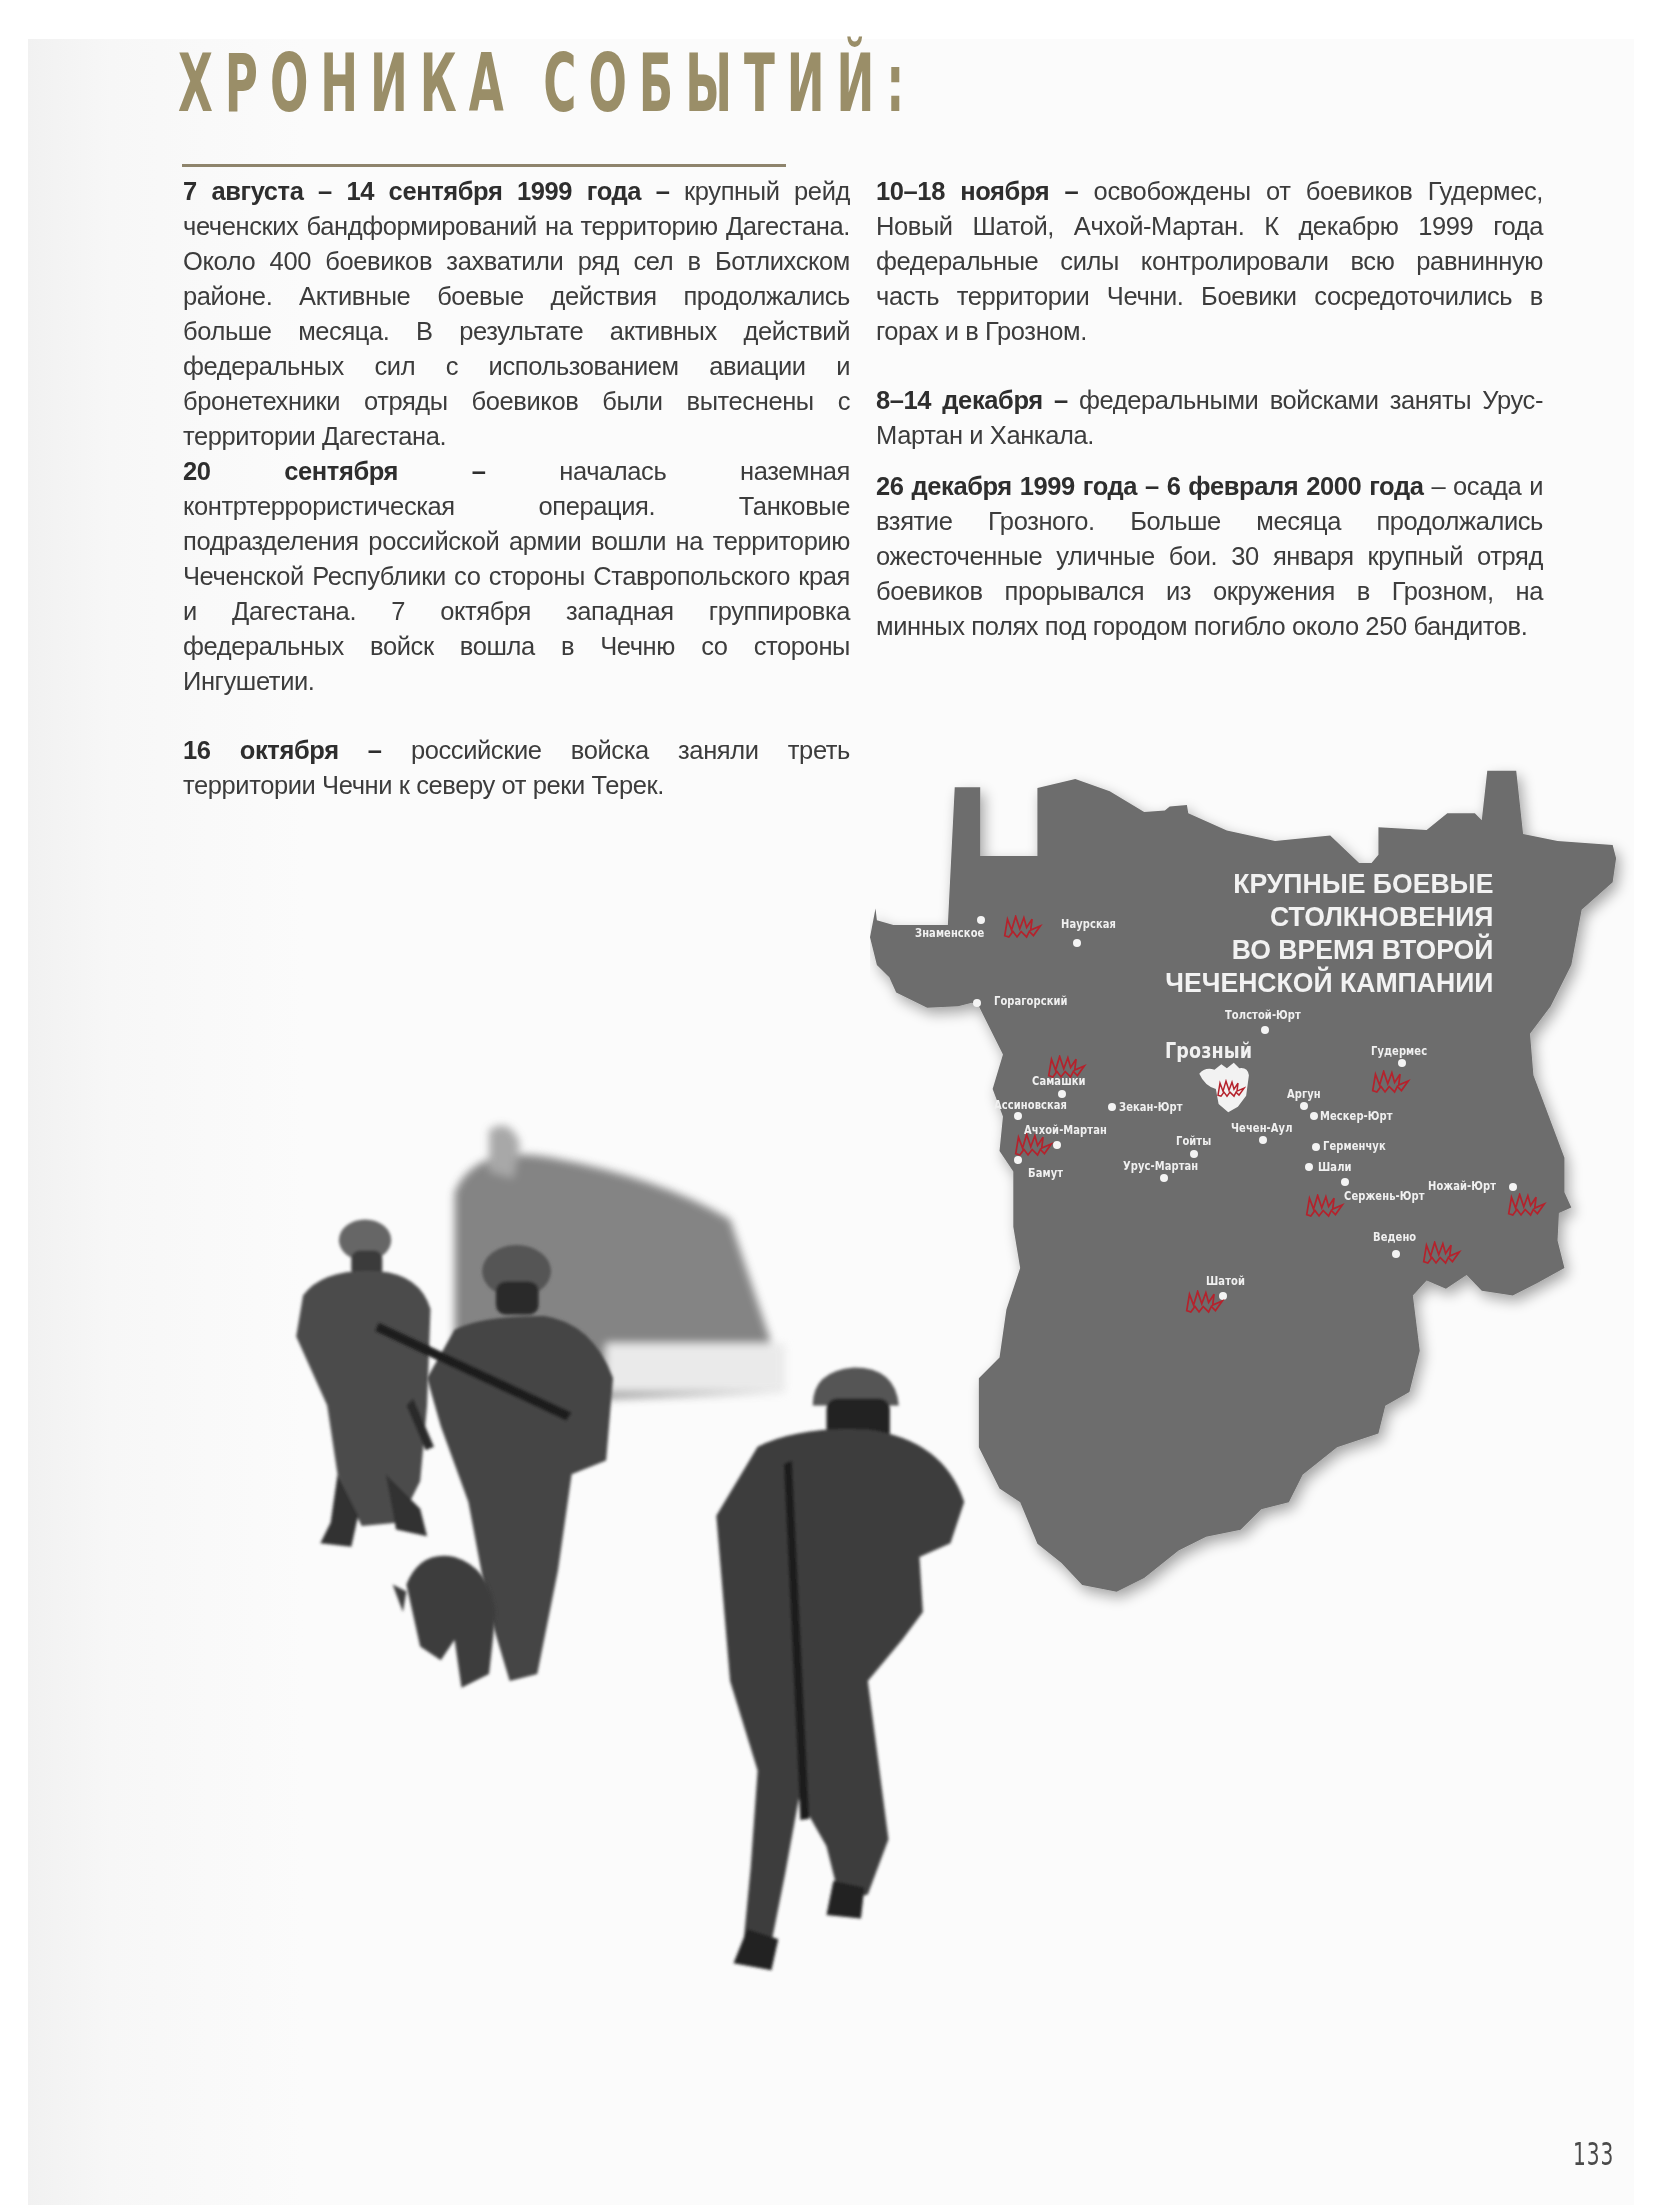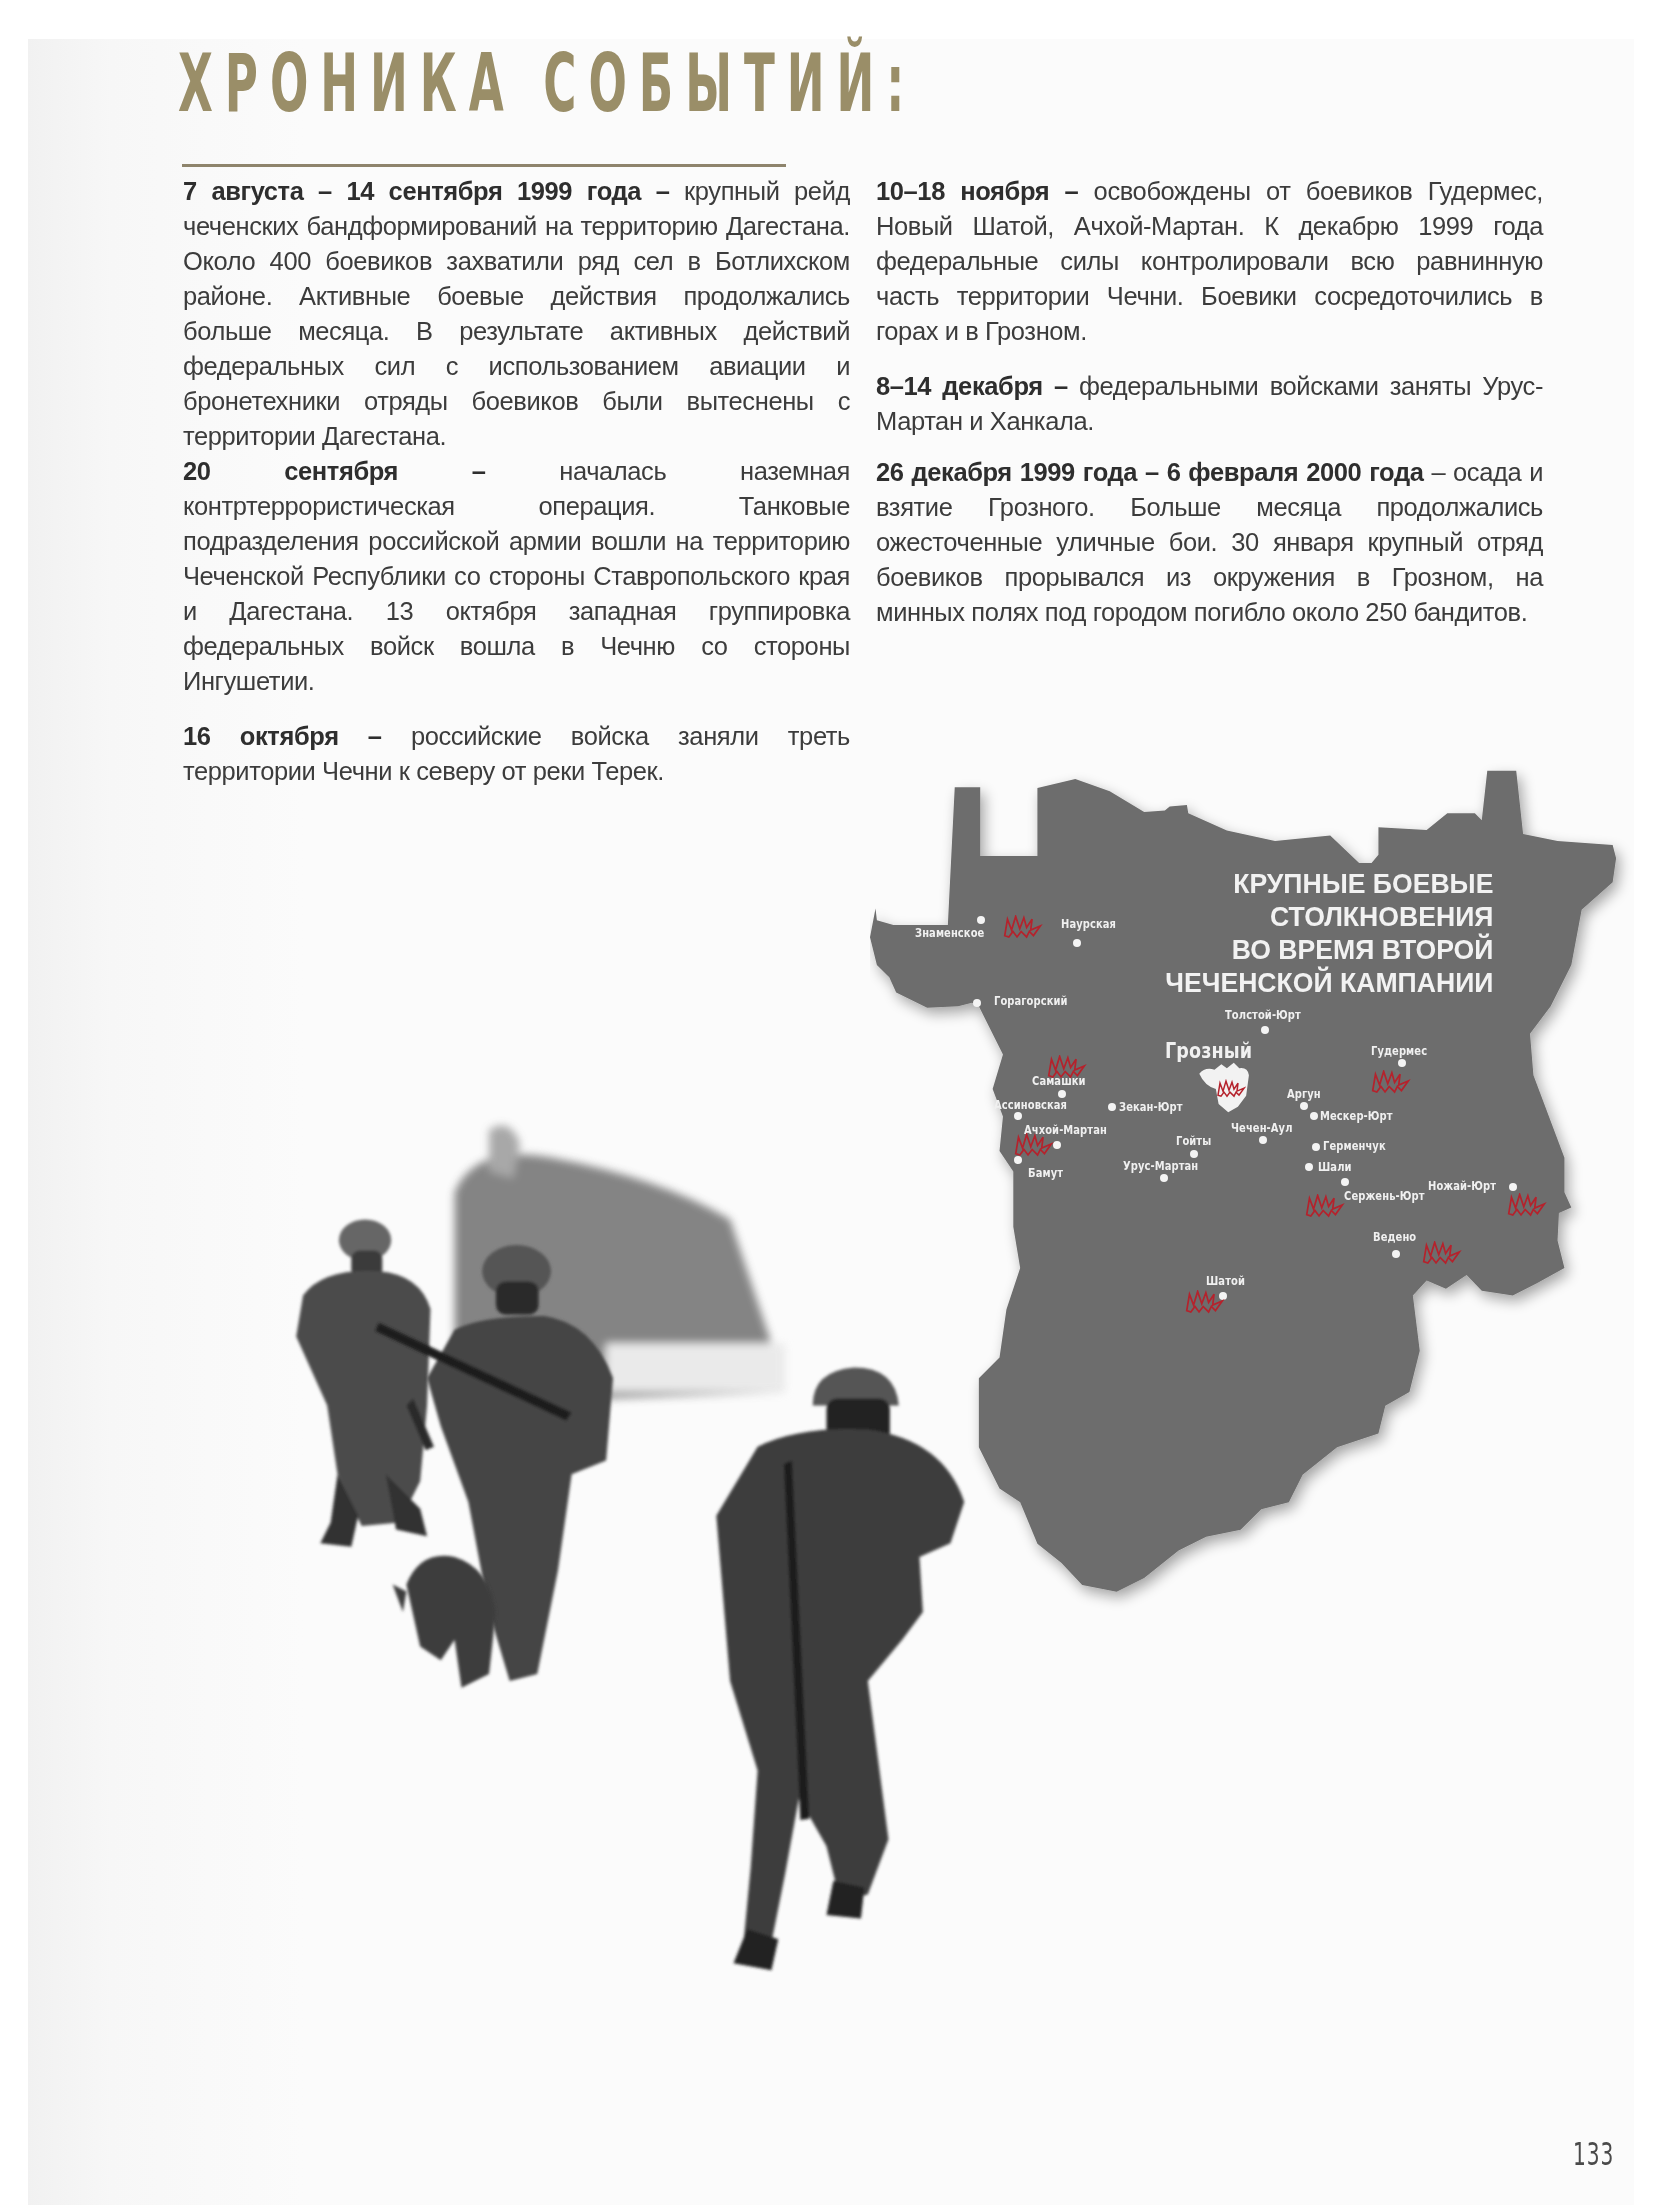--- a/index.html
+++ b/index.html
@@ -36,7 +36,7 @@
   .col-right { left: 876px; top: 174px; }
   .entry { margin: 0; }
   .entry b { font-weight: bold; color: #2e2e2e; }
-  .gap-l { margin-top: 20px; }
+  .gap-l { margin-top: 34px; }
   .gap-s { margin-top: 0px; }
   .photo {
     position: absolute; left: 248px; top: 1116px; width: 730px; height: 882px;

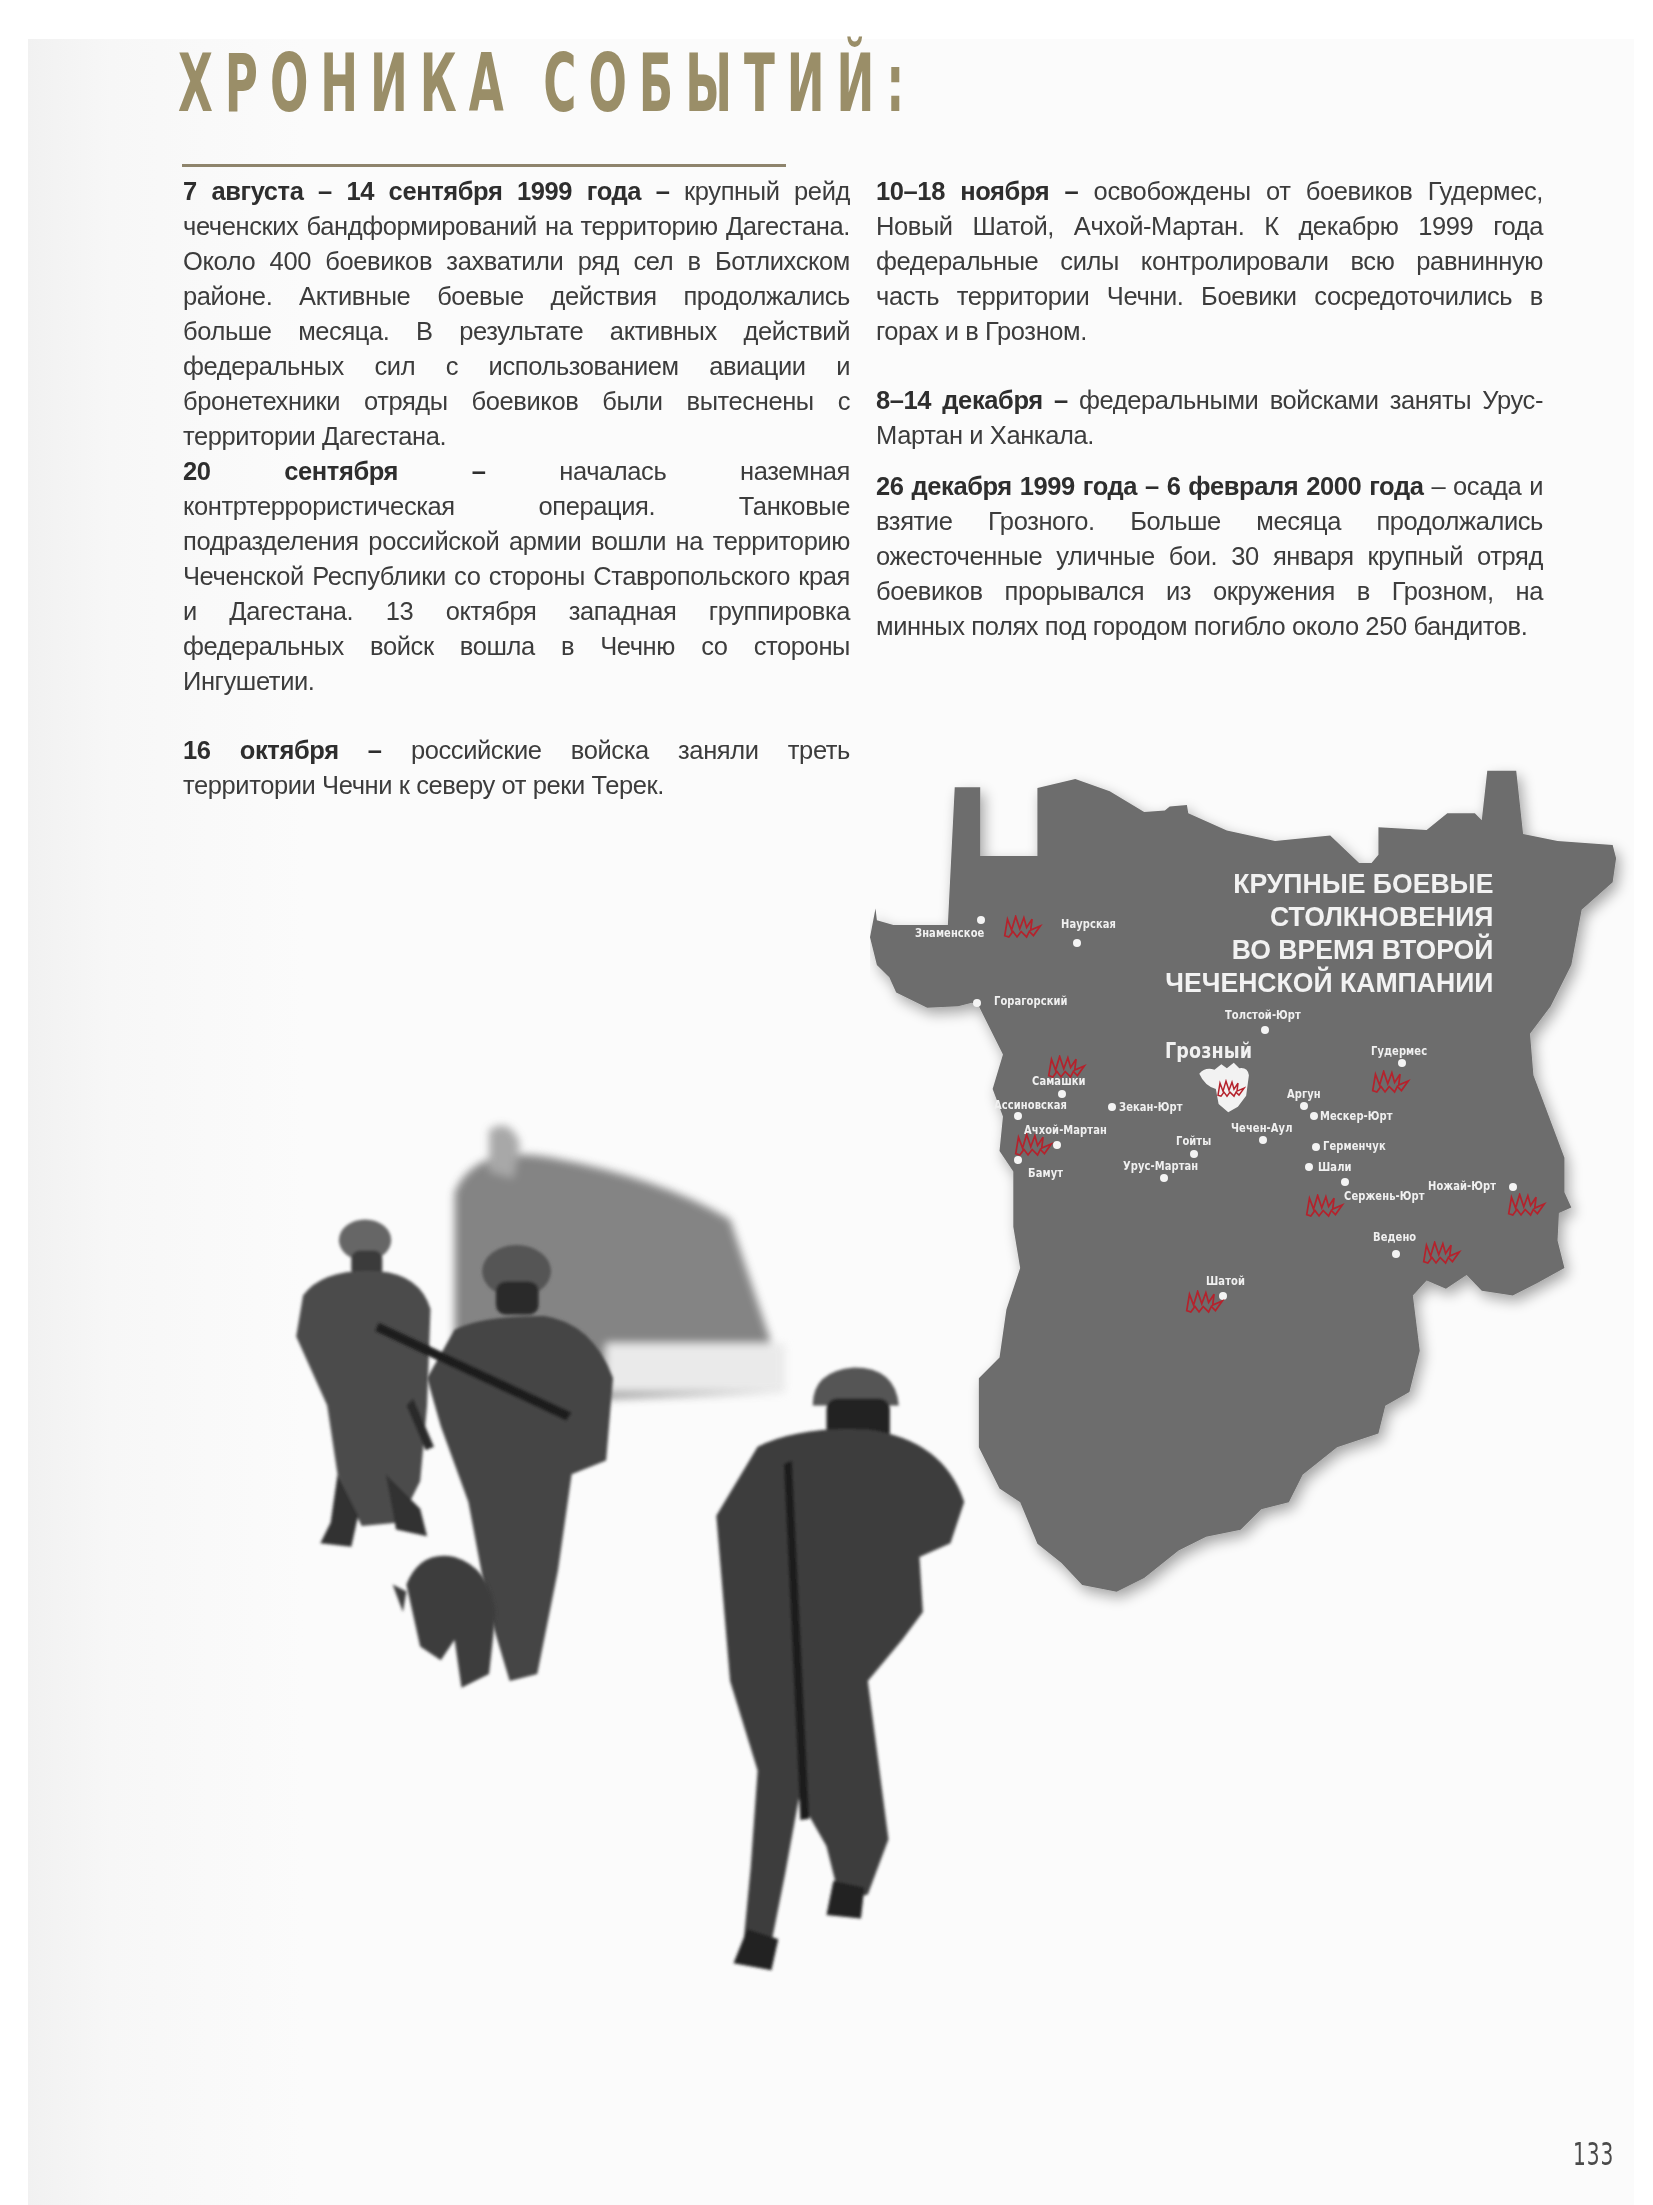--- a/index.html
+++ b/index.html
@@ -84,7 +84,7 @@
     <b>7 августа – 14 сентября 1999 года –</b><span> крупный рейд чеченских бандформирований на территорию Дагестана. Около 400 боевиков захватили ряд сел в Ботлихском районе. Активные боевые действия продолжались больше месяца. В результате активных действий федеральных сил с использованием авиации и бронетехники отряды боевиков были вытеснены с территории Дагестана.</span>
   </p>
   <p class="entry gap-s">
-    <b>20 сентября –</b><span> началась наземная контртеррористическая операция. Танковые подразделения российской армии вошли на территорию Чеченской Республики со стороны Ставропольского края и Дагестана. 13 октября западная группировка федеральных войск вошла в Чечню со стороны Ингушетии.</span>
+    <b>20 сентября –</b><span> началась наземная контртеррористическая операция. Танковые подразделения российской армии вошли на территорию Чеченской Республики со стороны Ставропольского края и Дагестана. 7 октября западная группировка федеральных войск вошла в Чечню со стороны Ингушетии.</span>
   </p>
   <p class="entry gap-l">
     <b>16 октября –</b><span> российские войска заняли треть территории Чечни к северу от реки Терек.</span>

